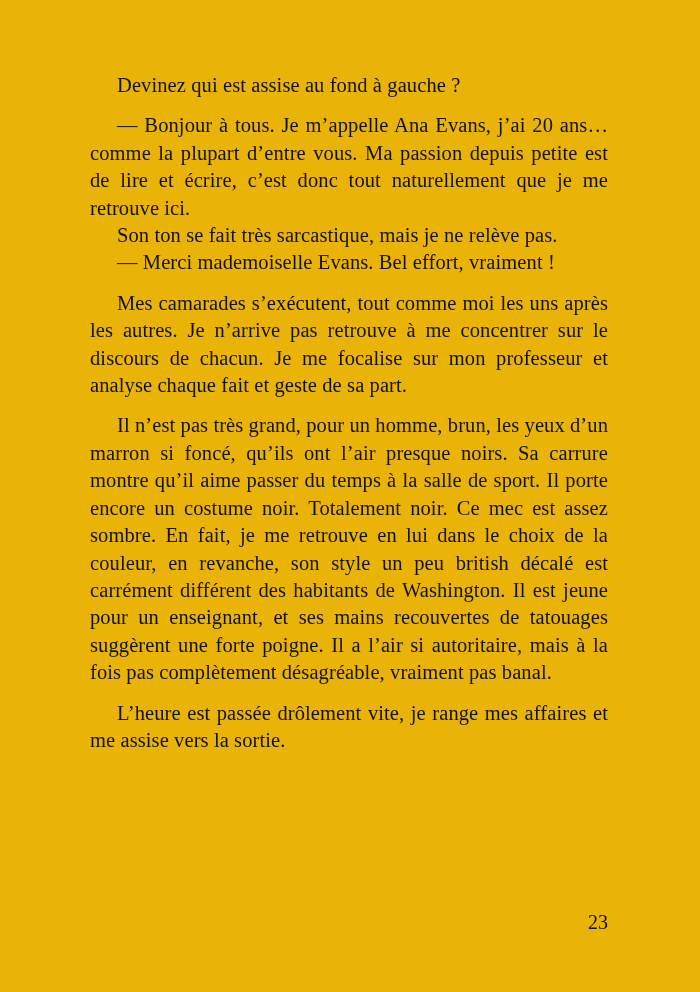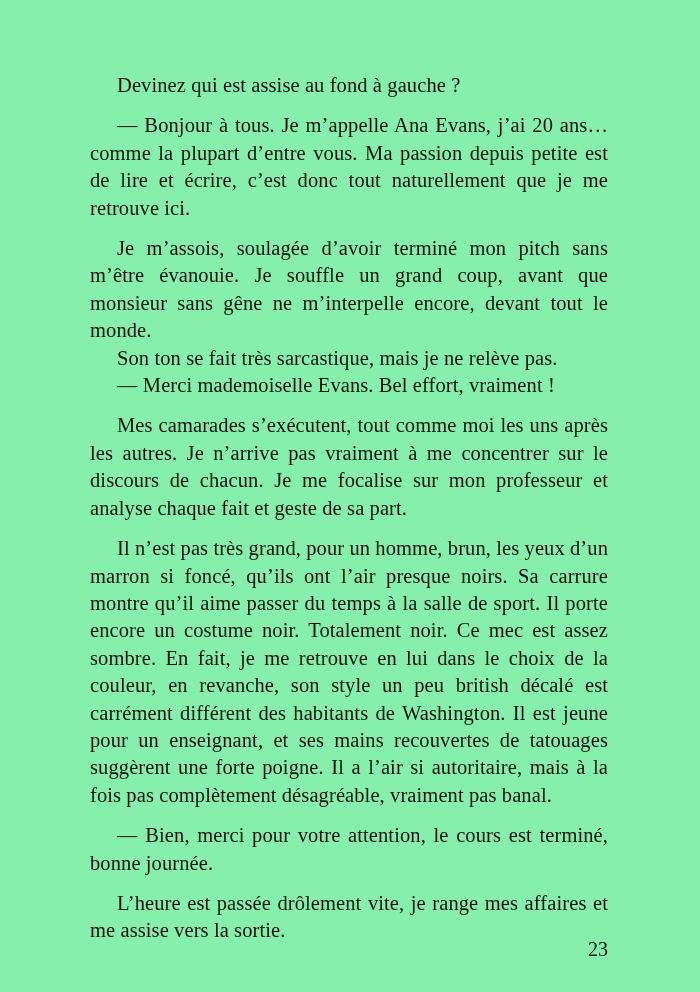--- a/index.html
+++ b/index.html
@@ -18,7 +18,7 @@
   .book-page {
     position: absolute;
     inset: 0;
-    background: #86efac;
+    background: #eab308;
   }
   .text-block {
     position: absolute;

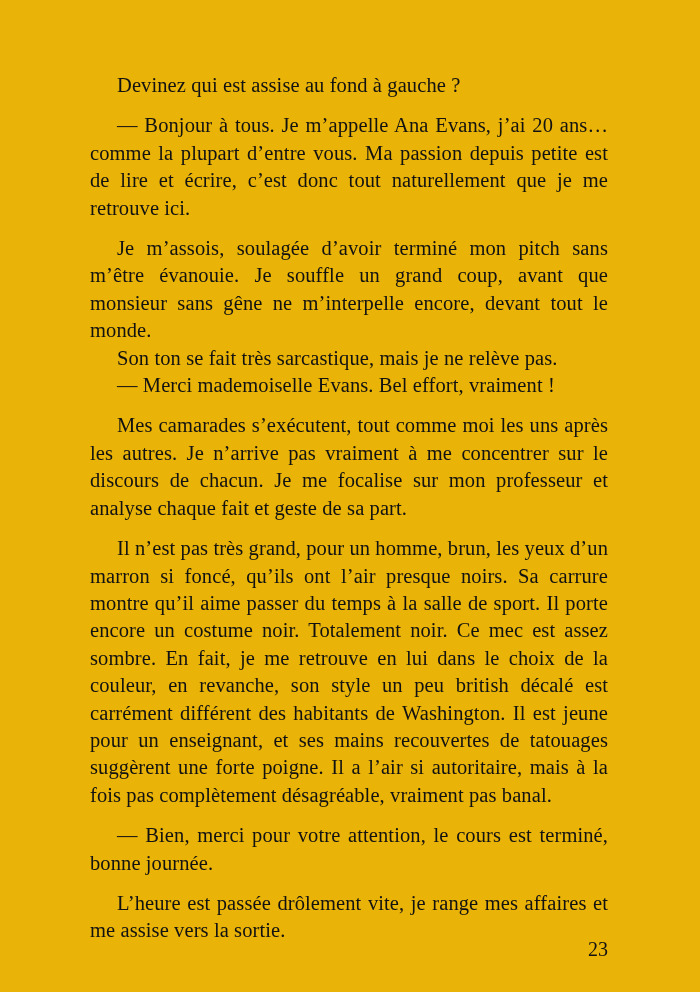--- a/index.html
+++ b/index.html
@@ -57,7 +57,6 @@
 
     <p class="gap">— Bonjour à tous. Je m’appelle Ana Evans, j’ai 20 ans… comme la plupart d’entre vous. Ma passion depuis petite est de lire et écrire, c’est donc tout naturellement que je me retrouve ici.</p>
 
-    <p class="gap">Je m’assois, soulagée d’avoir terminé mon pitch sans m’être évanouie. Je souffle un grand coup, avant que monsieur sans gêne ne m’interpelle encore, devant tout le monde.</p>
 
     <p>Son ton se fait très sarcastique, mais je ne relève pas.</p>
 

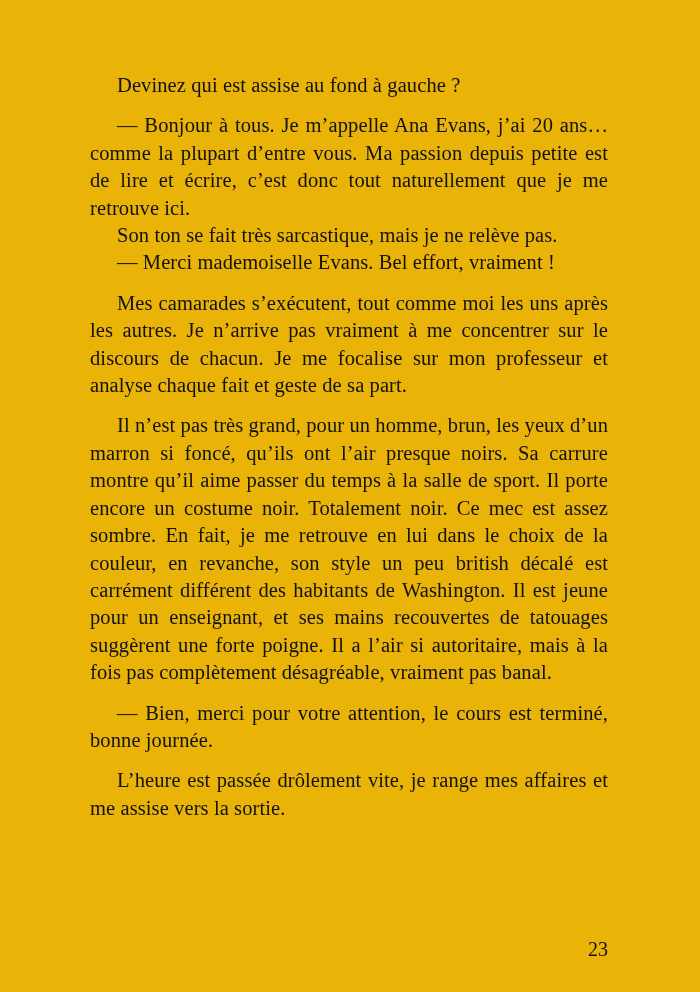--- a/index.html
+++ b/index.html
@@ -62,7 +62,7 @@
 
     <p>— Merci mademoiselle Evans. Bel effort, vraiment !</p>
 
-    <p class="gap">Mes camarades s’exécutent, tout comme moi les uns après les autres. Je n’arrive pas vraiment à me concentrer sur le discours de chacun. Je me focalise sur mon professeur et analyse chaque fait et geste de sa part.</p>
+    <p class="gap">Mes camarades s’exécutent, tout comme moi les uns après les autres. Je n’arrive pas retrouve à me concentrer sur le discours de chacun. Je me focalise sur mon professeur et analyse chaque fait et geste de sa part.</p>
 
     <p class="gap">Il n’est pas très grand, pour un homme, brun, les yeux d’un marron si foncé, qu’ils ont l’air presque noirs. Sa carrure montre qu’il aime passer du temps à la salle de sport. Il porte encore un costume noir. Totalement noir. Ce mec est assez sombre. En fait, je me retrouve en lui dans le choix de la couleur, en revanche, son style un peu british décalé est carrément différent des habitants de Washington. Il est jeune pour un enseignant, et ses mains recouvertes de tatouages suggèrent une forte poigne. Il a l’air si autoritaire, mais à la fois pas complètement désagréable, vraiment pas banal.</p>
 

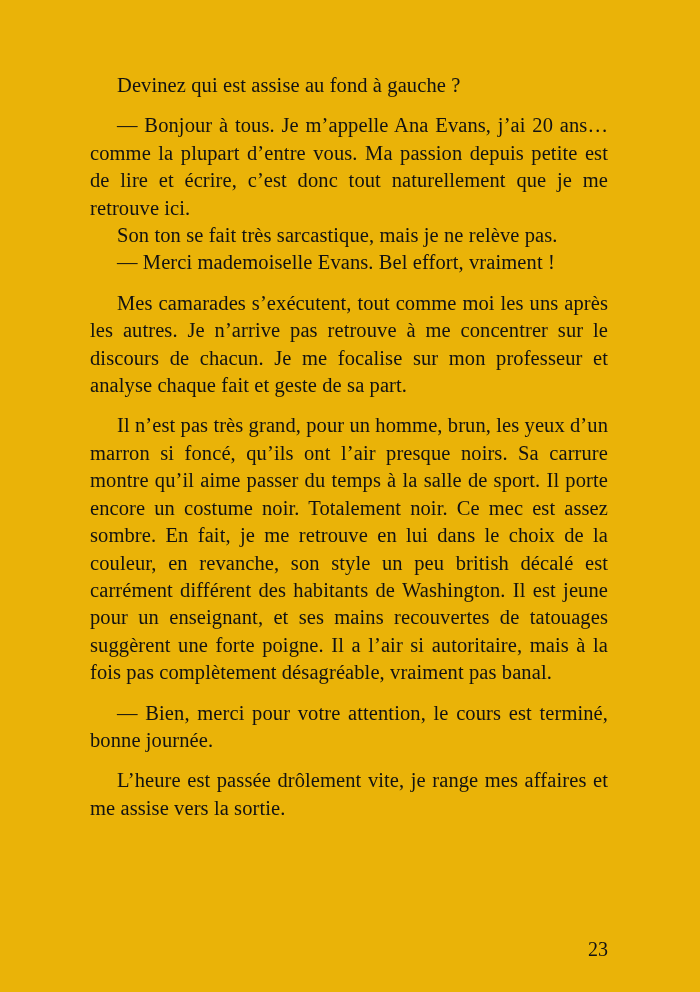--- a/index.html
+++ b/index.html
@@ -67,7 +67,6 @@
     <p class="gap">Il n’est pas très grand, pour un homme, brun, les yeux d’un marron si foncé, qu’ils ont l’air presque noirs. Sa carrure montre qu’il aime passer du temps à la salle de sport. Il porte encore un costume noir. Totalement noir. Ce mec est assez sombre. En fait, je me retrouve en lui dans le choix de la couleur, en revanche, son style un peu british décalé est carrément différent des habitants de Washington. Il est jeune pour un enseignant, et ses mains recouvertes de tatouages suggèrent une forte poigne. Il a l’air si autoritaire, mais à la fois pas complètement désagréable, vraiment pas banal.</p>
 
 
-    <p class="gap">— Bien, merci pour votre attention, le cours est terminé, bonne journée.</p>
 
     <p class="gap">L’heure est passée drôlement vite, je range mes affaires et me assise vers la sortie.</p>
   </div>

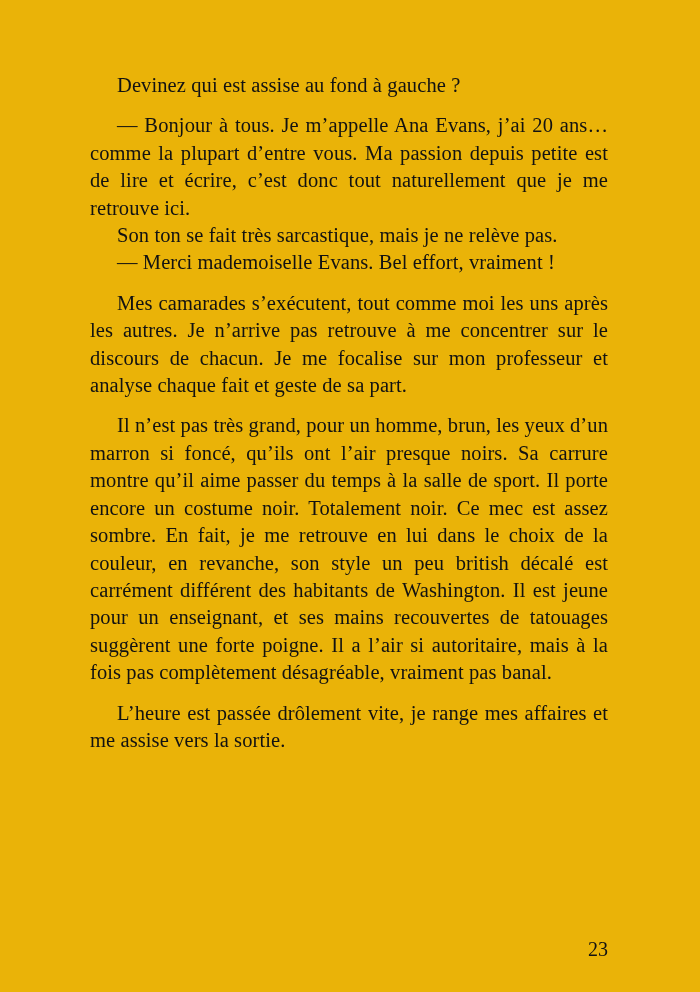--- a/index.html
+++ b/index.html
@@ -40,7 +40,7 @@
   }
   .page-number {
     position: absolute;
-    top: 937px;
+    top: 910px;
     right: 92px;
     font-size: 20px;
     line-height: 24px;

